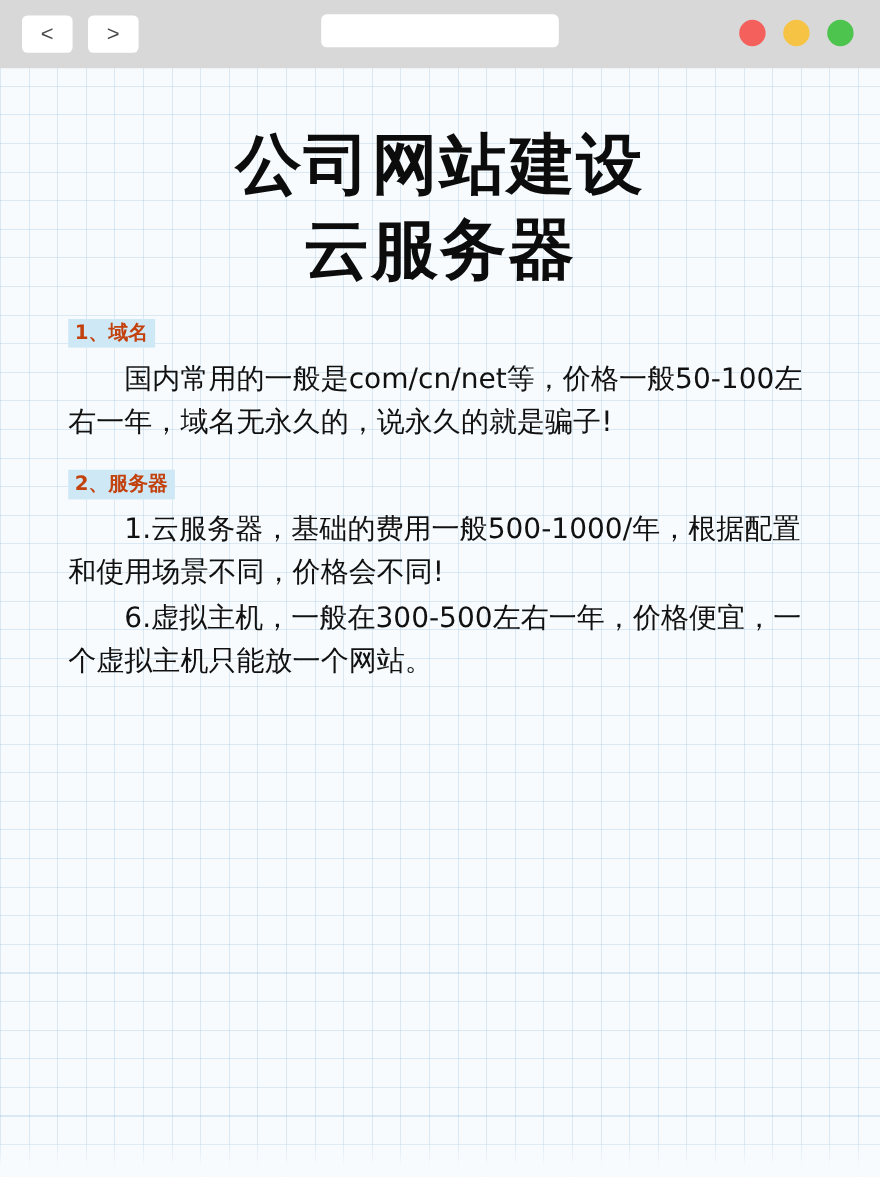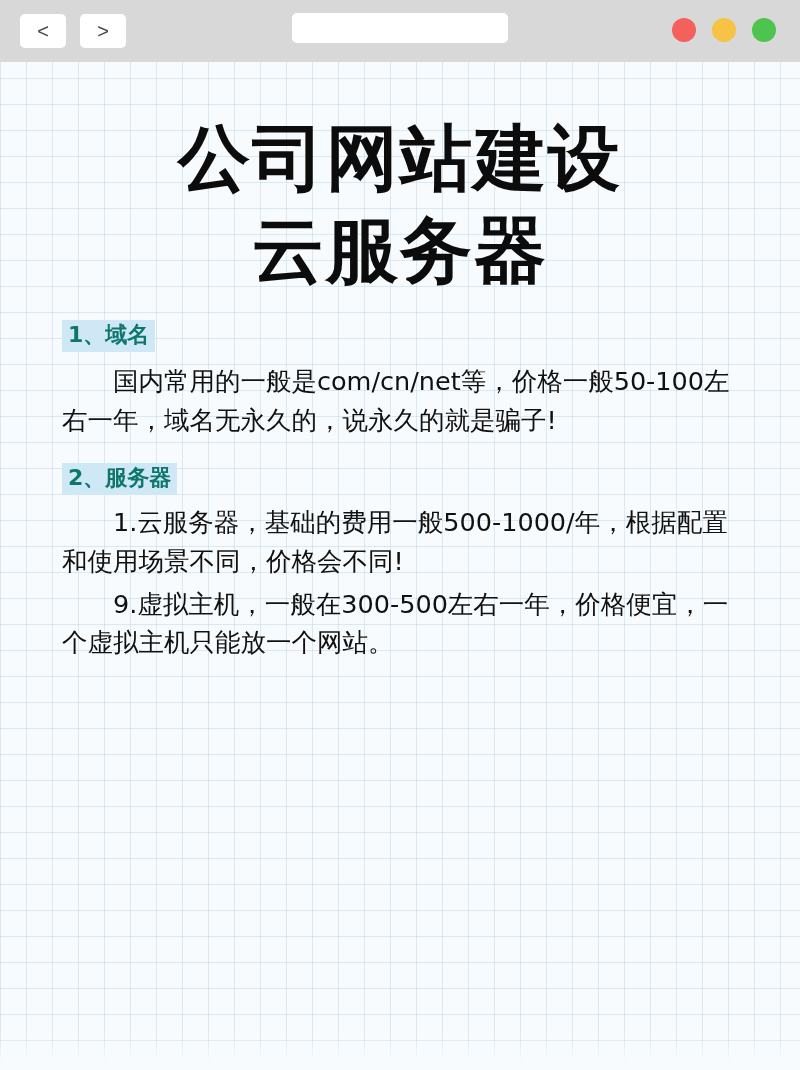--- a/index.html
+++ b/index.html
@@ -95,7 +95,7 @@
   .title {
     text-align: center;
     font-weight: bold;
-    font-size: 72px;
+    font-size: 60px;
     line-height: 1.28;
     letter-spacing: 2px;
     color: #0c0c0c;

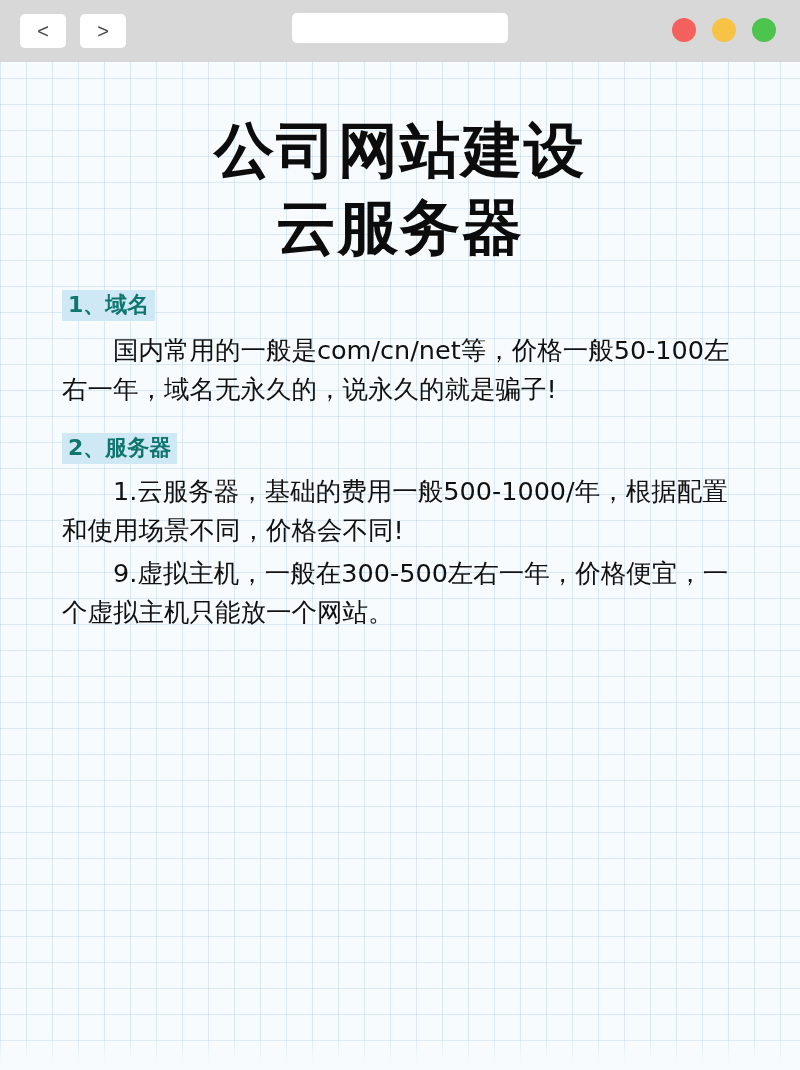--- a/index.html
+++ b/index.html
@@ -110,11 +110,11 @@
   .section-head {
     display: inline-block;
     font-weight: bold;
-    font-size: 22px;
+    font-size: 18px;
     line-height: 1.3;
     padding: 1px 6px 2px 6px;
     background: #cfe8f5;
-    color: #0f766e;
+    color: #c2410c;
     font-family: "DejaVu Sans", "Liberation Sans", sans-serif;
   }
   .para {

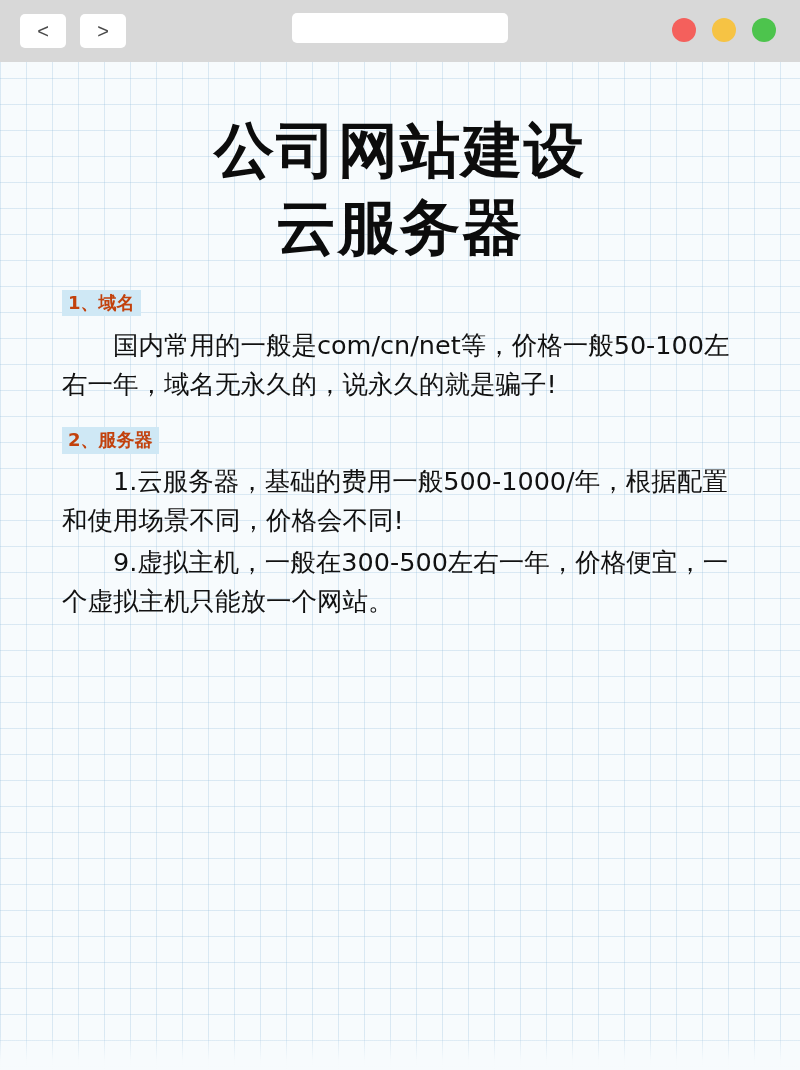--- a/index.html
+++ b/index.html
@@ -171,7 +171,7 @@
     <div class="section sec2">
       <div class="section-head">2、服务器</div>
       <p class="para">1.云服务器，基础的费用一般500-1000/年，根据配置和使用场景不同，价格会不同!</p>
-      <p class="para tight">9.虚拟主机，一般在300-500左右一年，价格便宜，一个虚拟主机只能放一个网站。</p>
+      <p class="para tight">6.虚拟主机，一般在300-500左右一年，价格便宜，一个虚拟主机只能放一个网站。</p>
     </div>
 
 

